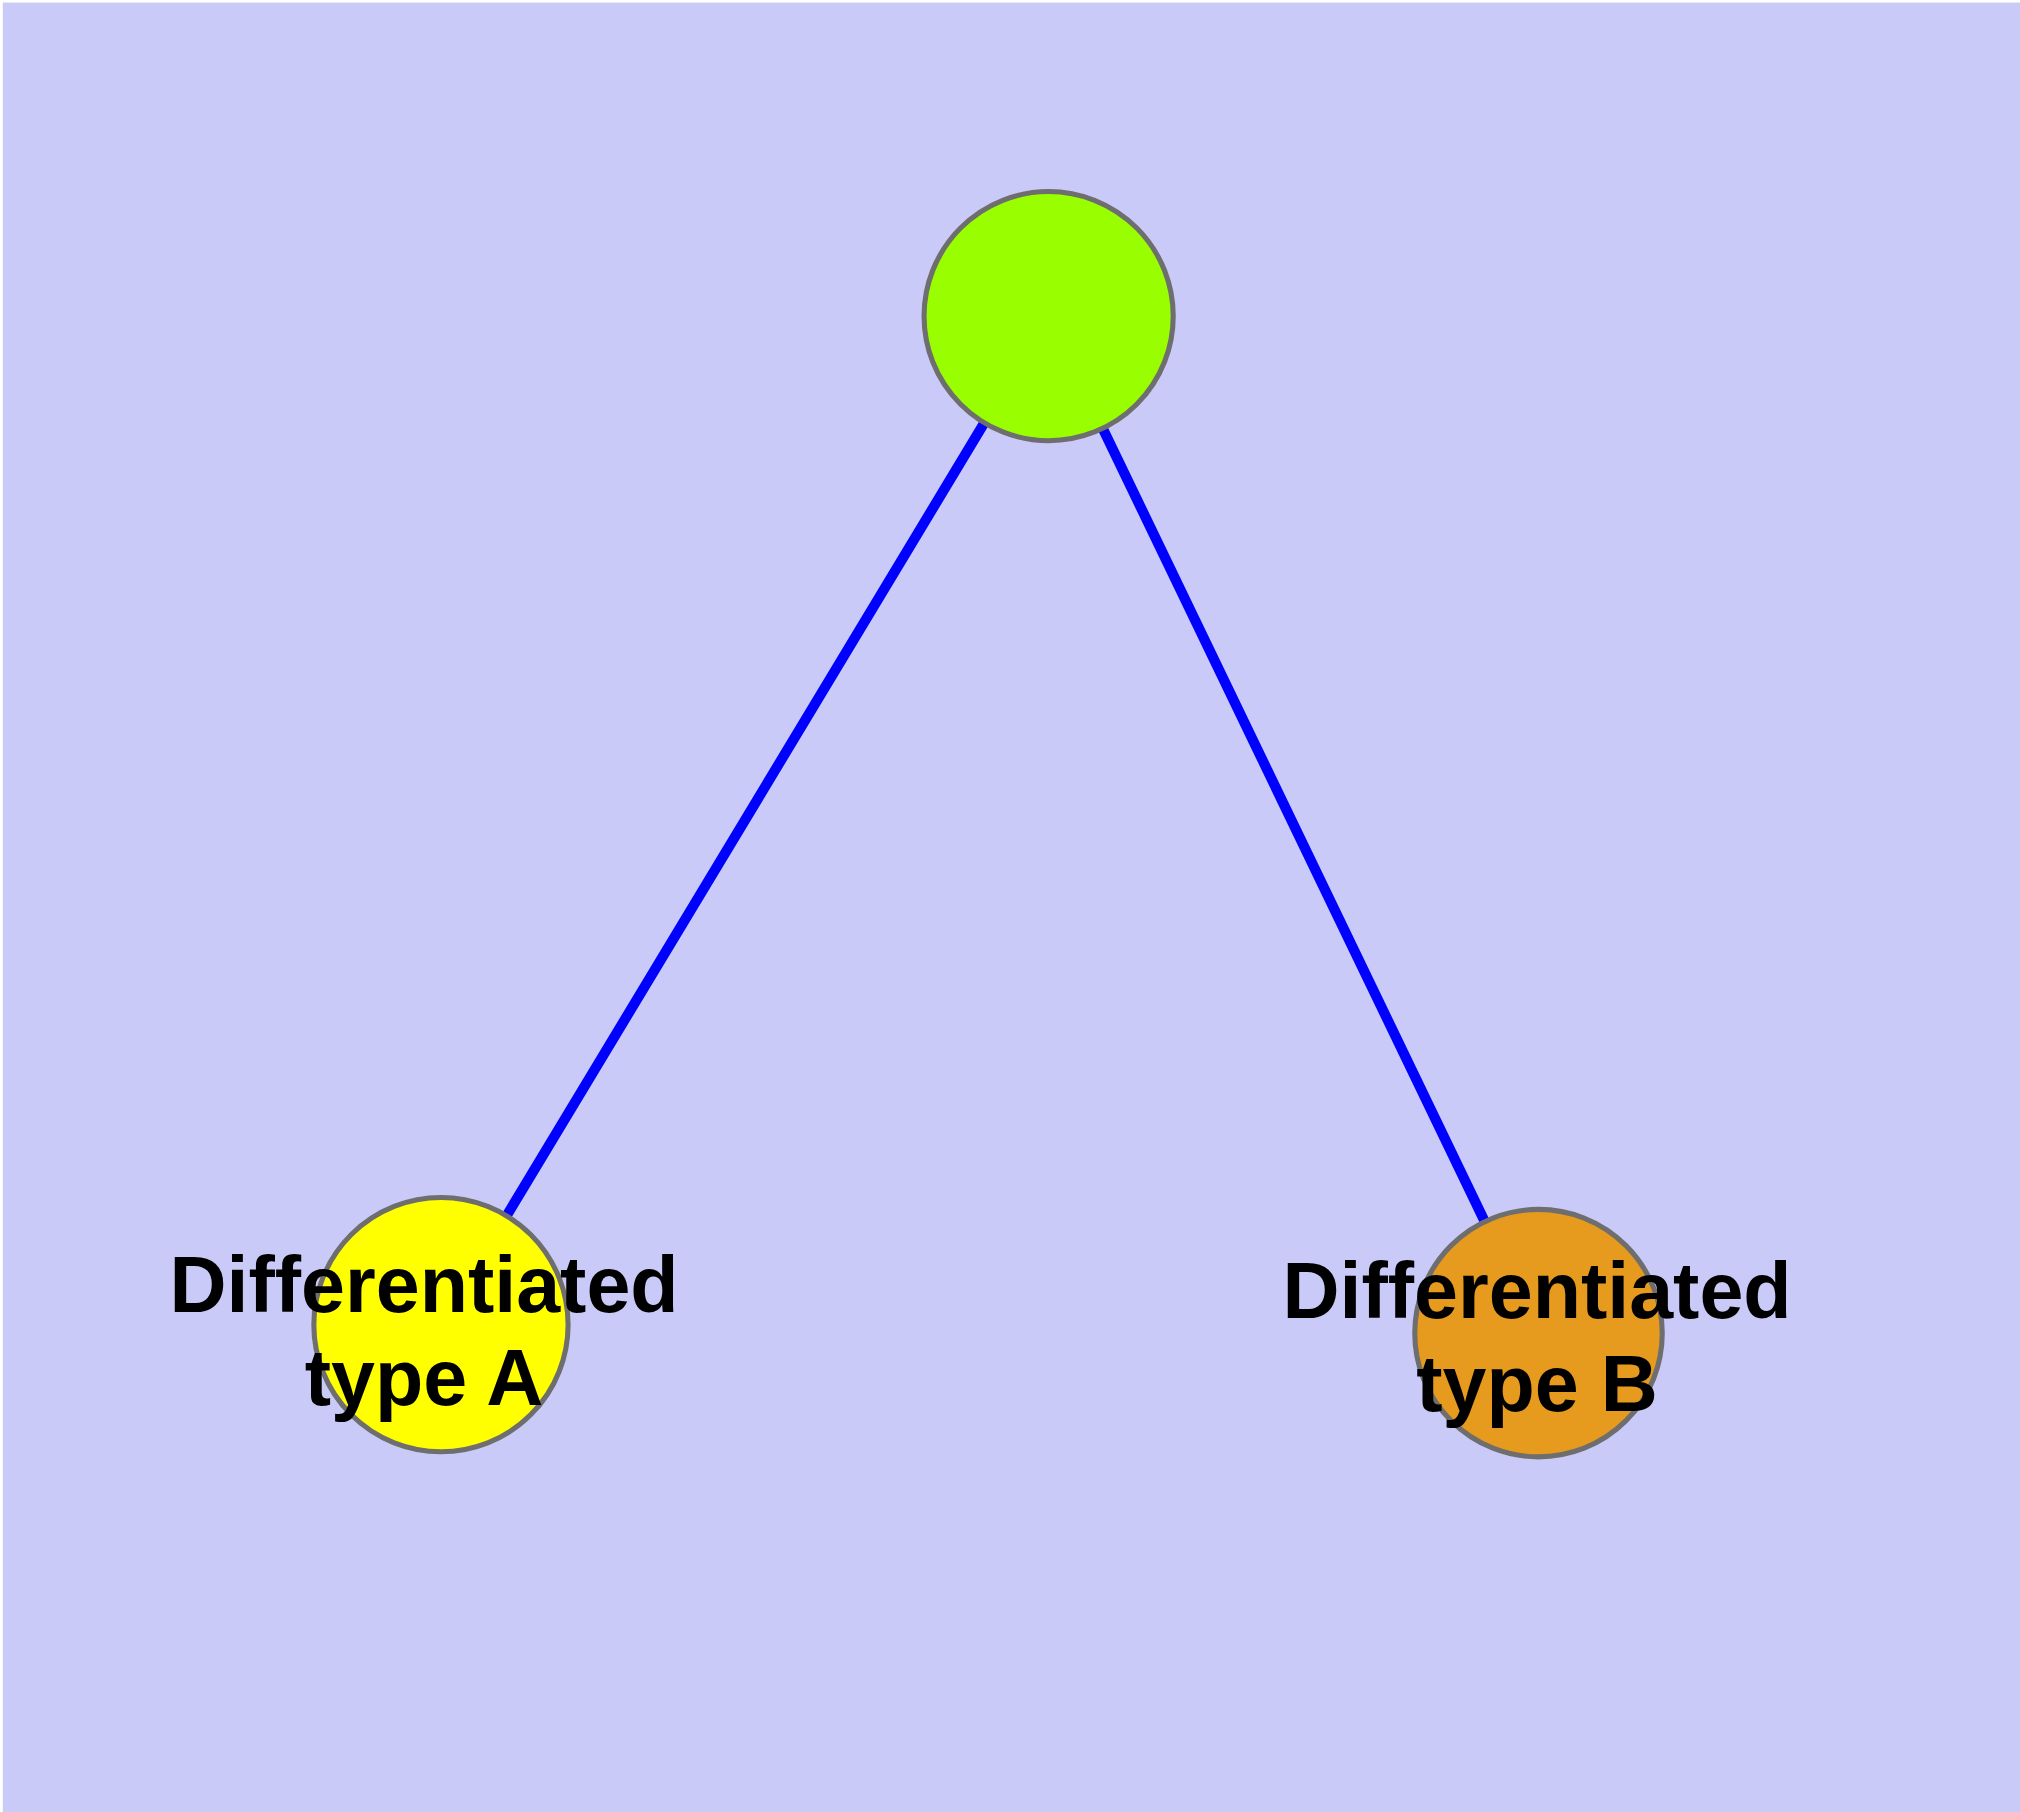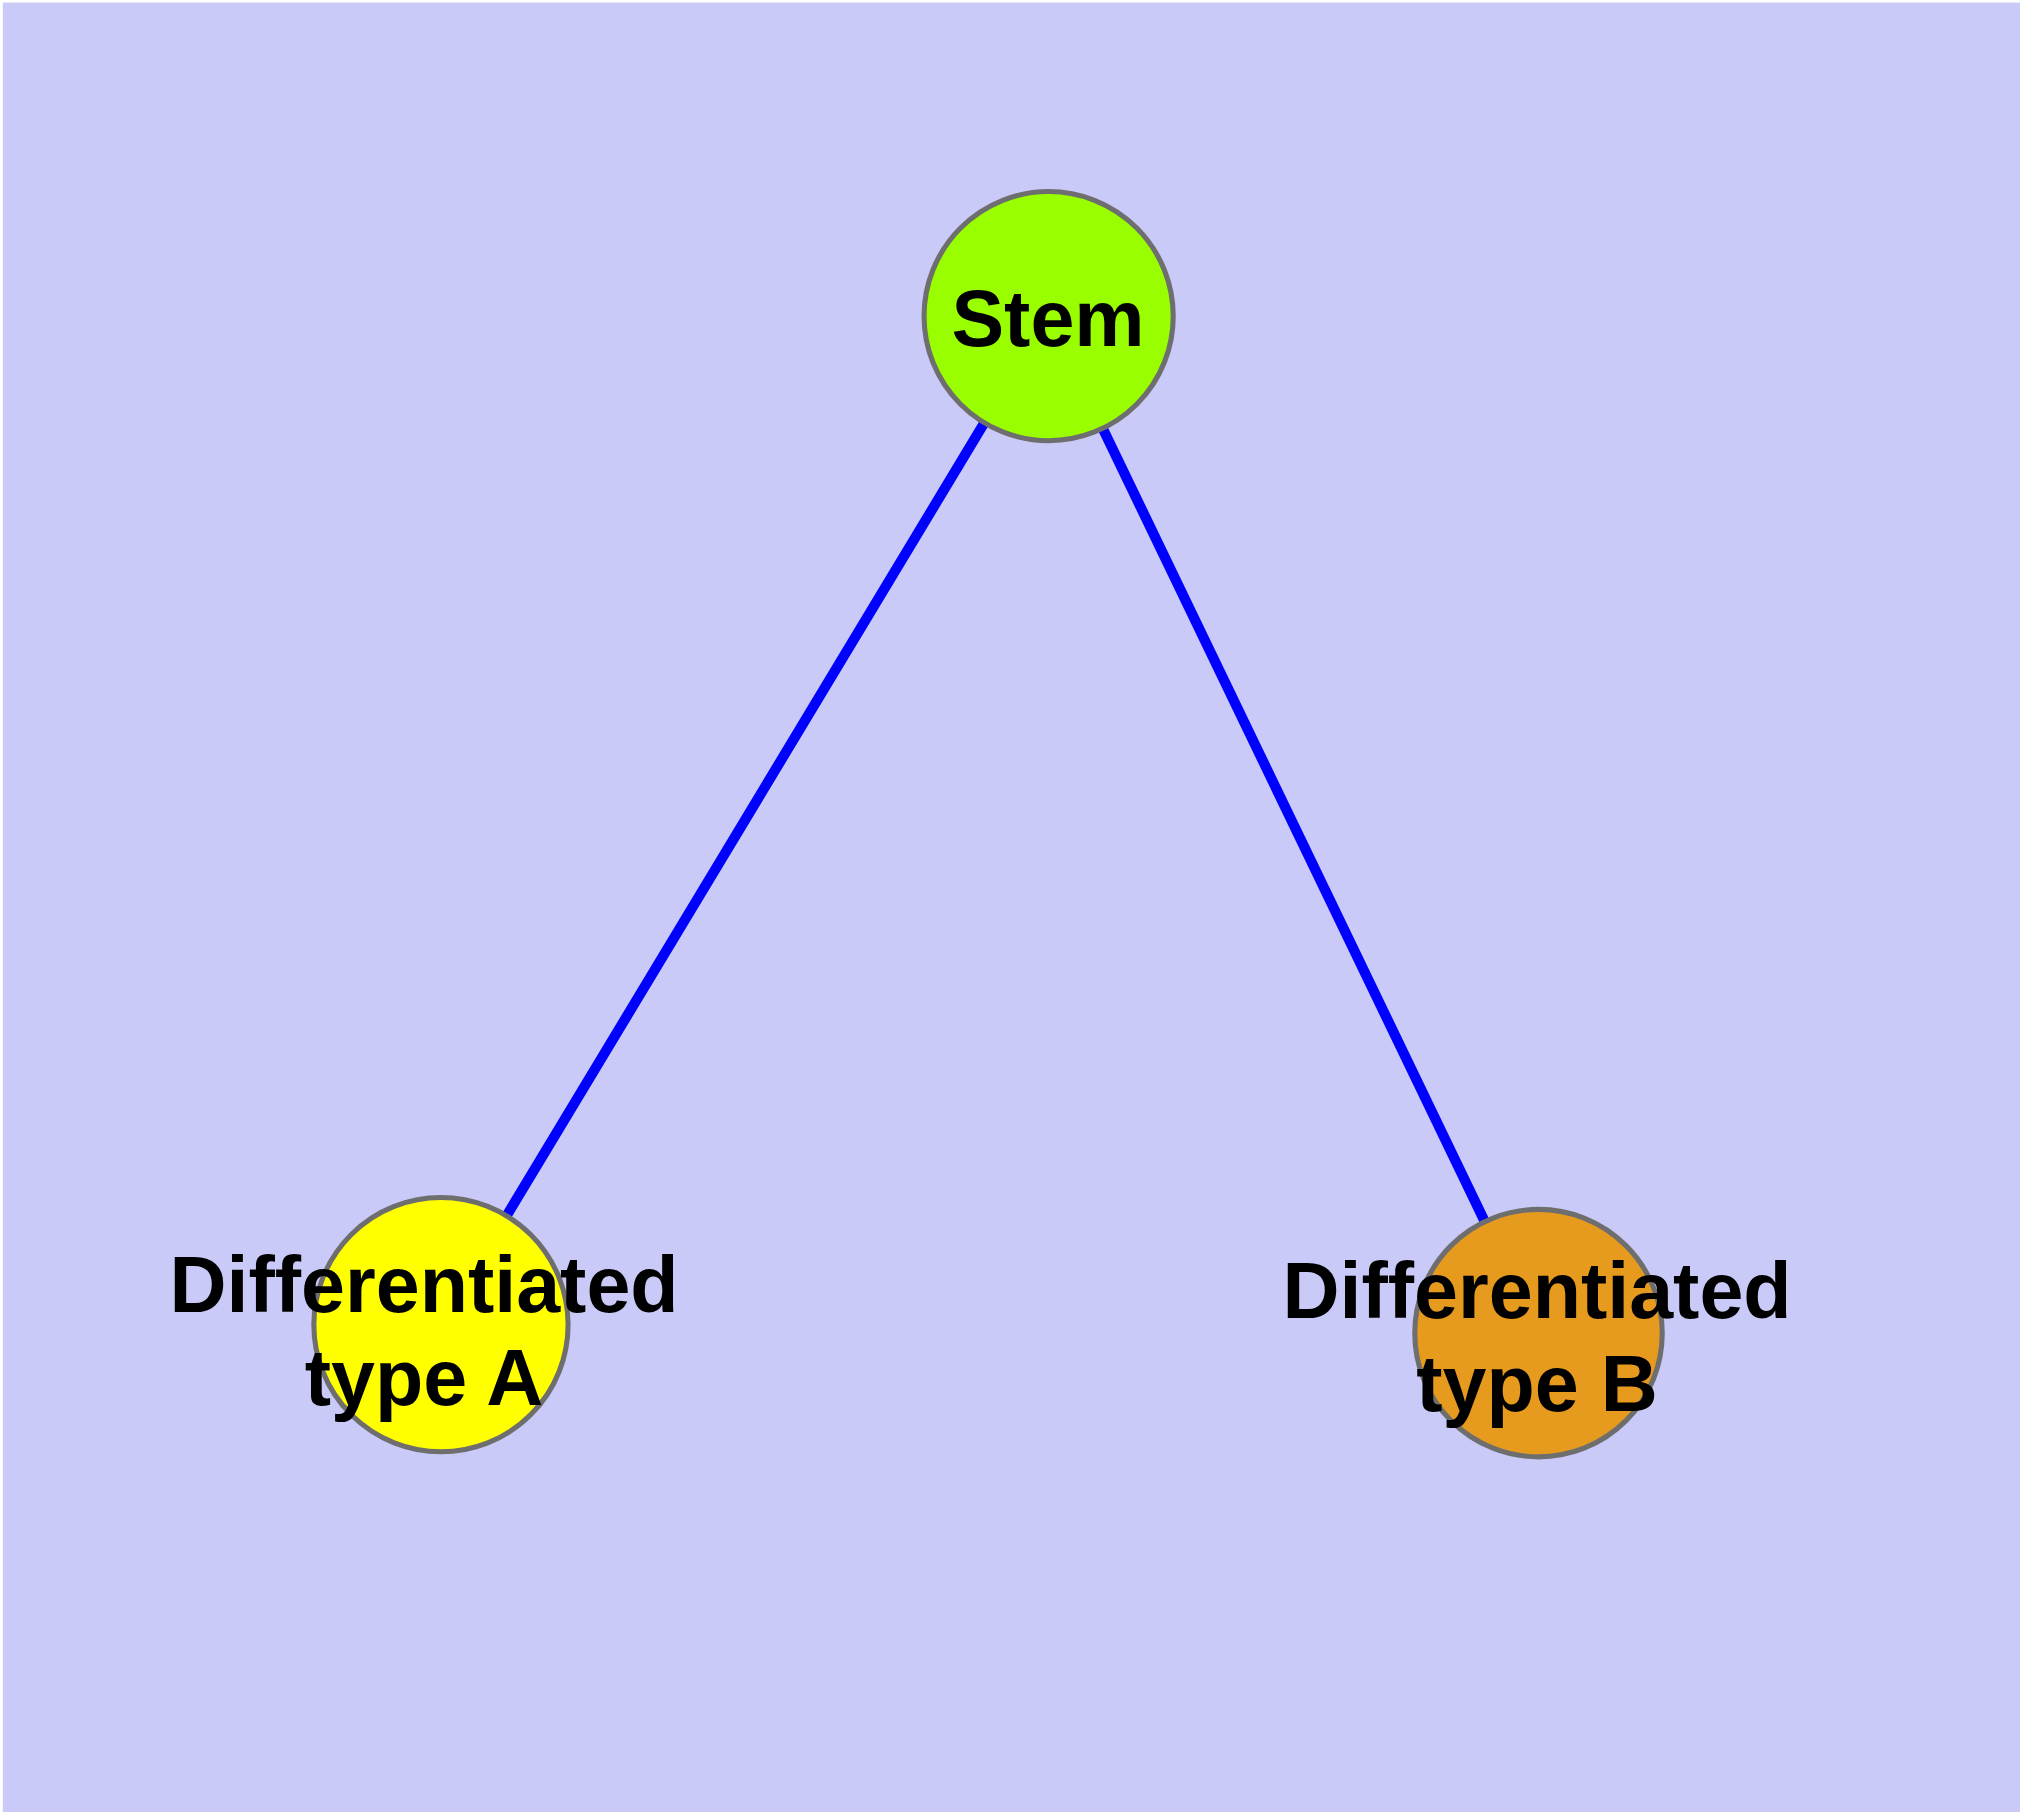--- a/index.html
+++ b/index.html
@@ -63,7 +63,6 @@
     <circle class="node-circle" cx="1815" cy="1573" r="146" fill="#E69A1E"></circle>
   </svg>
 
-  <div class="node-label label-stem">Stem</div>
 
   <div class="node-label label-typeA">Differentiated
 type A</div>

